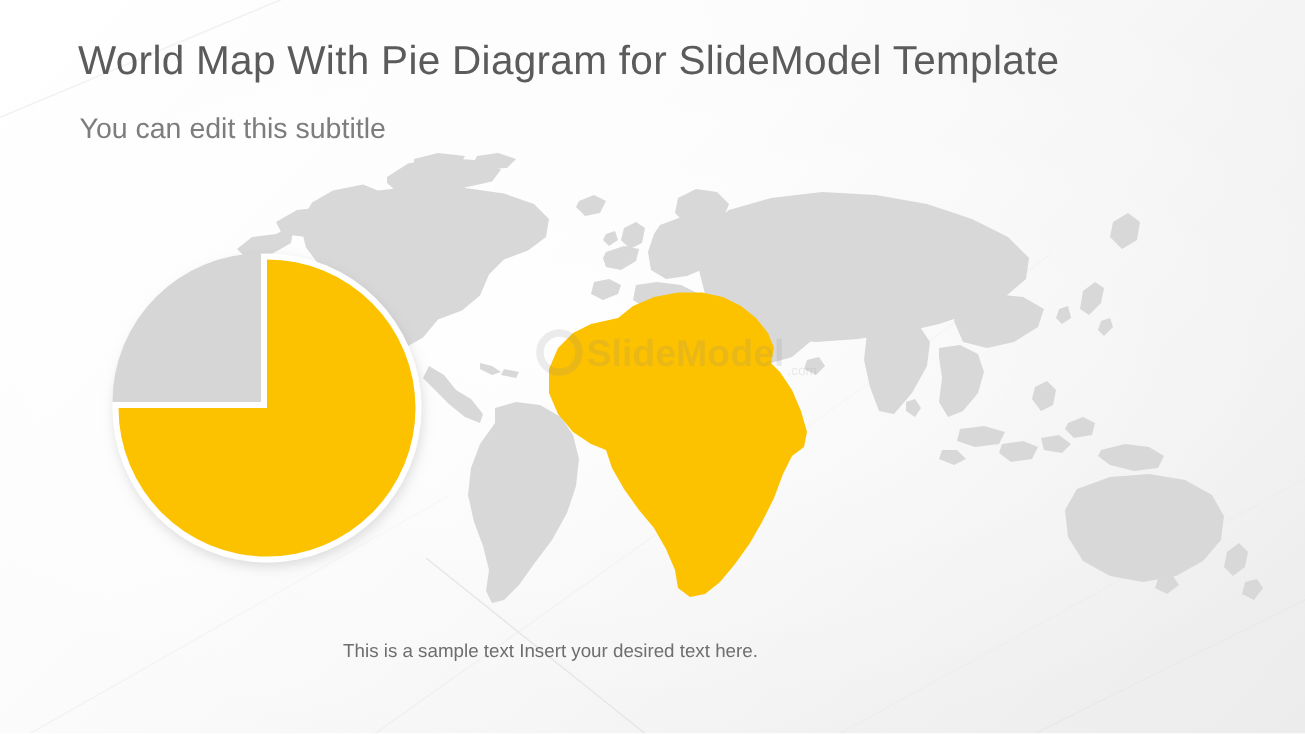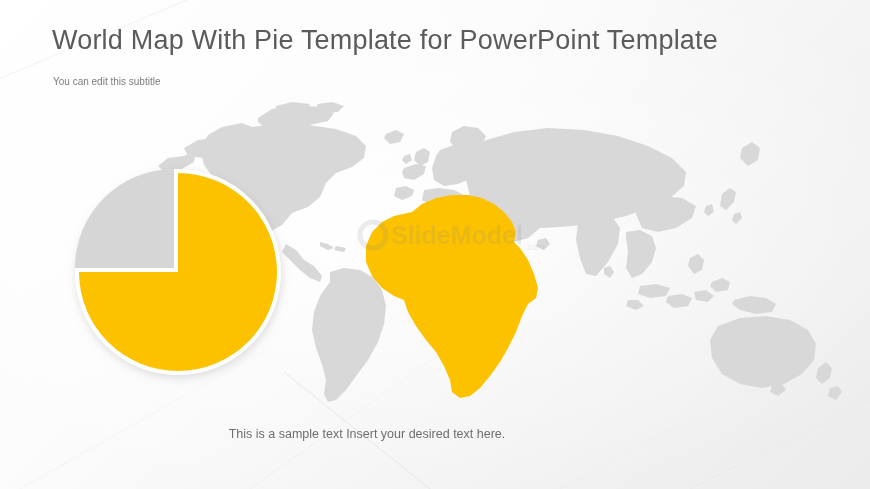--- a/index.html
+++ b/index.html
@@ -227,7 +227,7 @@
     <path fill="#d6d6d6" d="M116,116 L17.00,116.00 A99,99 0 0,1 116.00,17.00 Z"></path>
   </svg>
 
-  <div class="title">World Map With Pie Template for PowerPoint Template</div>
+  <div class="title">World Map With Pie Diagram for SlideModel Template</div>
   <div class="subtitle">You can edit this subtitle</div>
   <div class="caption">This is a sample text Insert your desired text here.</div>
 

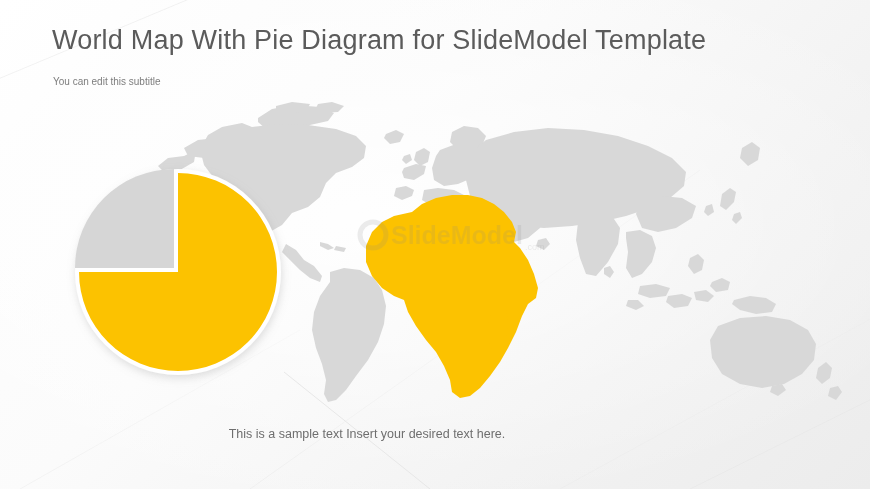--- a/index.html
+++ b/index.html
@@ -56,7 +56,7 @@
     position: absolute;
     left: 53px;
     top: 76px;
-    font-size: 10px;
+    font-size: 19px;
     color: #7d7d7d;
     white-space: nowrap;
   }

